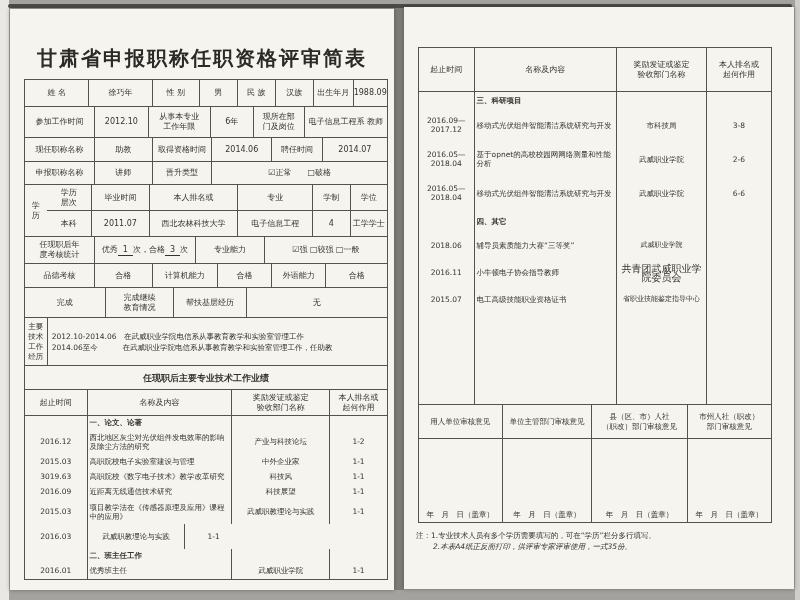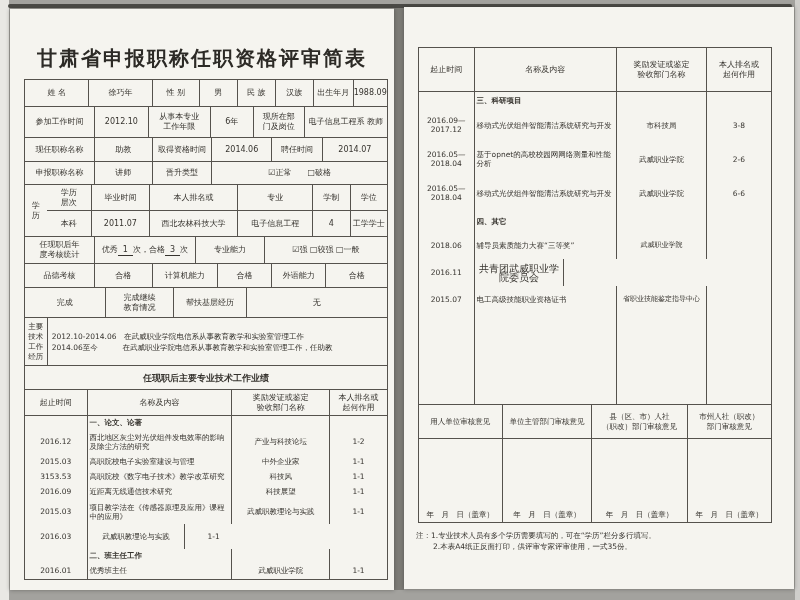--- a/index.html
+++ b/index.html
@@ -290,6 +290,7 @@
         </div>
         <div class="wrow" style="height:27px">
           <div class="c" style="width:15.5%">2016.11</div>
+          <div class="c lft" style="width:40.5%">小牛顿电子协会指导教师</div>
           <div class="c" style="width:25.5%;font-size:10px">共青团武威职业学院委员会</div>
           <div class="c" style="width:18.5%"></div>
         </div>

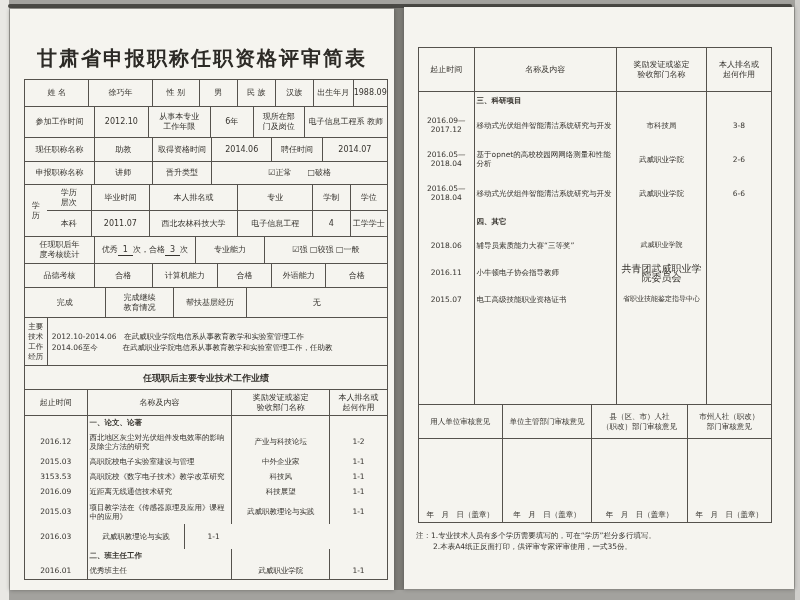--- a/index.html
+++ b/index.html
@@ -200,7 +200,7 @@
           <div class="c" style="width:16%">1-1</div>
         </div>
         <div class="wrow" style="height:15px">
-          <div class="c" style="width:17%">3153.53</div>
+          <div class="c" style="width:17%">3019.63</div>
           <div class="c lft" style="width:40%">高职院校《数字电子技术》教学改革研究</div>
           <div class="c" style="width:27%">科技风</div>
           <div class="c" style="width:16%">1-1</div>

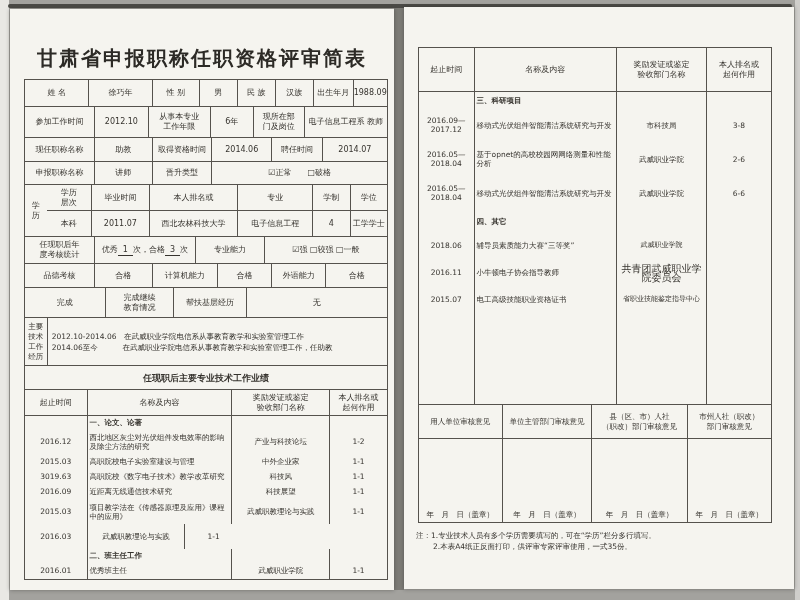--- a/index.html
+++ b/index.html
@@ -49,7 +49,7 @@
   .ofoot{height:15px;display:flex;align-items:center;justify-content:center;font-size:7.5px;}
   .notes{position:absolute;left:12px;top:523px;width:368px;font-size:7.5px;line-height:11px;
          color:#36332e;}
-  .note2{padding-left:17px;}
+  .note2{padding-left:17px;font-style:italic;}
 </style>
 </head>
 <body>

